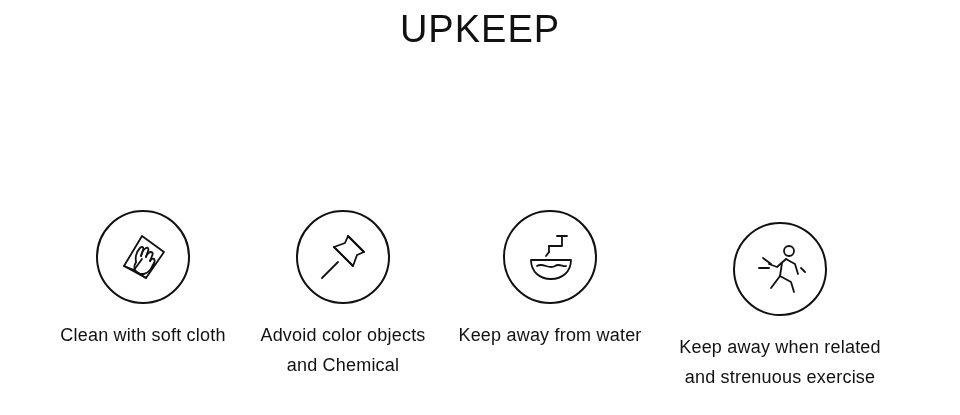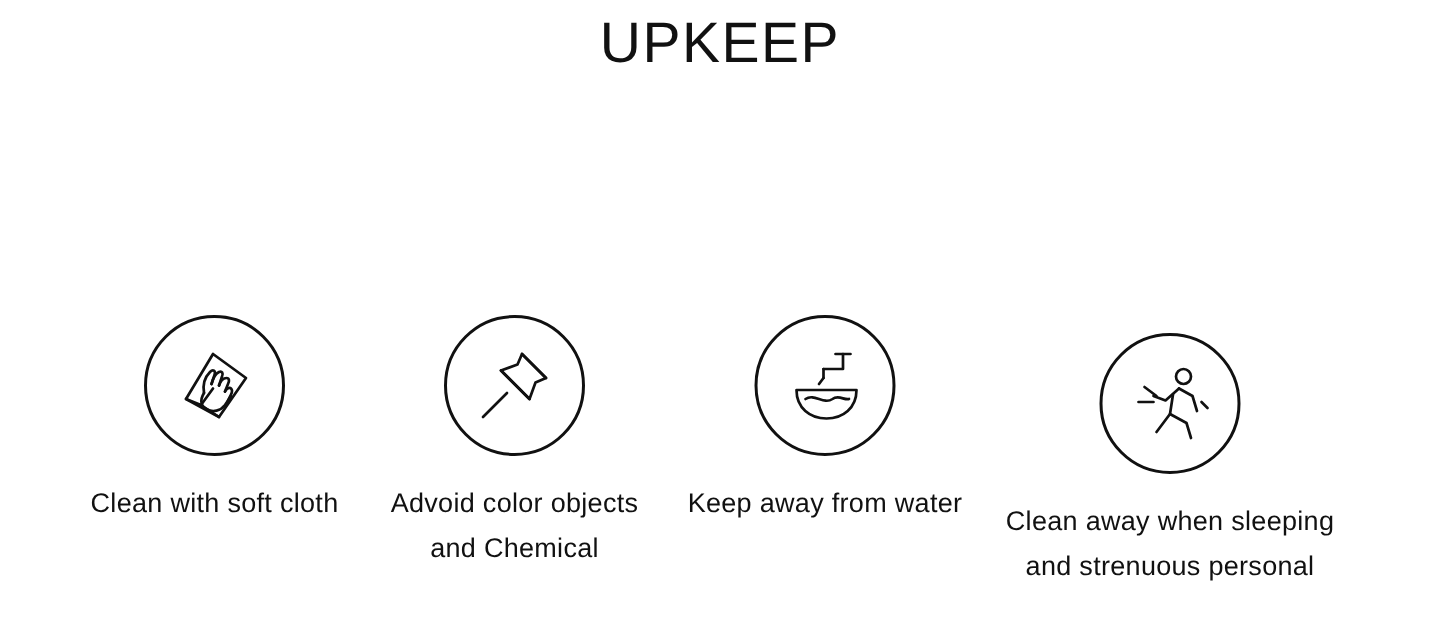--- a/index.html
+++ b/index.html
@@ -175,7 +175,7 @@
         </svg>
       </div>
       <div class="caption">
-        <span>Clean away when sleeping</span>
+        <span>Keep away when related</span>
         <span class="second-line">and strenuous personal</span>
       </div>
     </div>

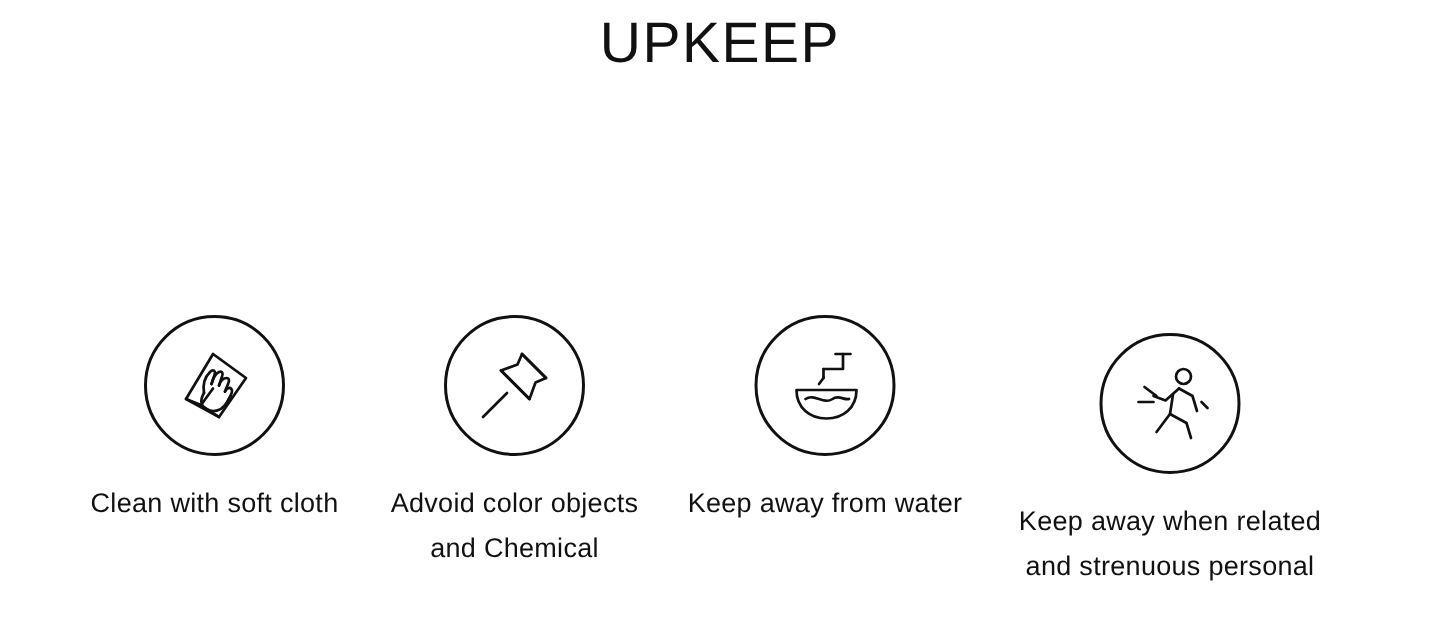--- a/index.html
+++ b/index.html
@@ -176,7 +176,7 @@
       </div>
       <div class="caption">
         <span>Keep away when related</span>
-        <span class="second-line">and strenuous personal</span>
+        <span class="second-line">and strenuous exercise</span>
       </div>
     </div>
 

